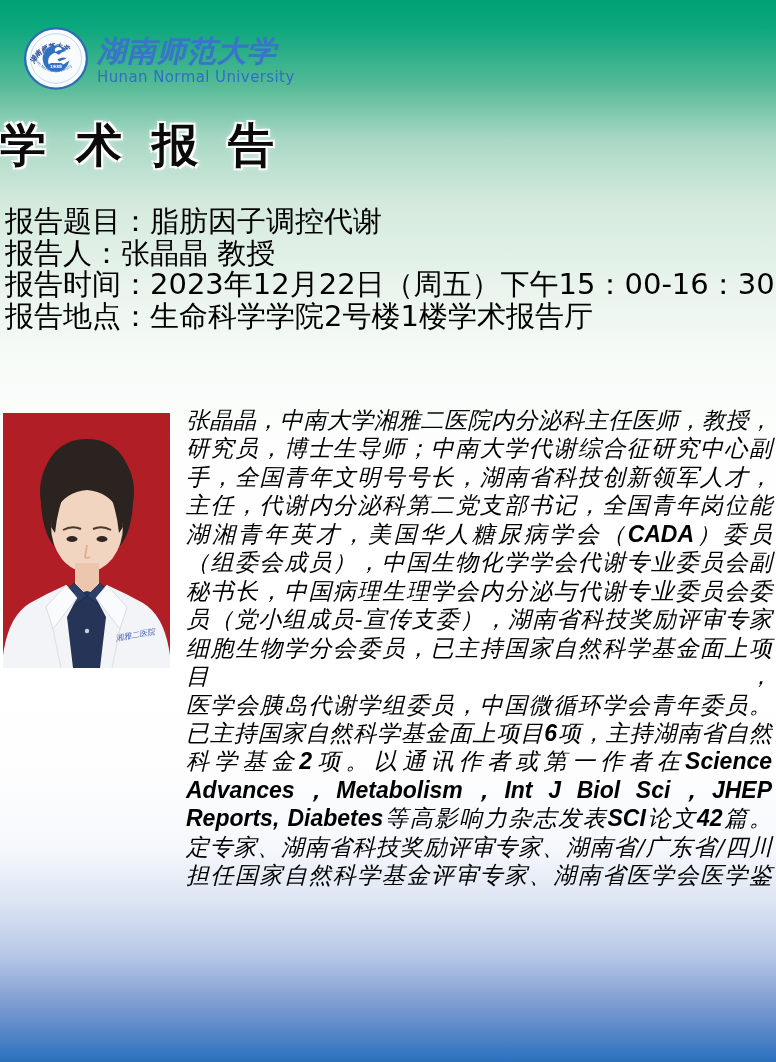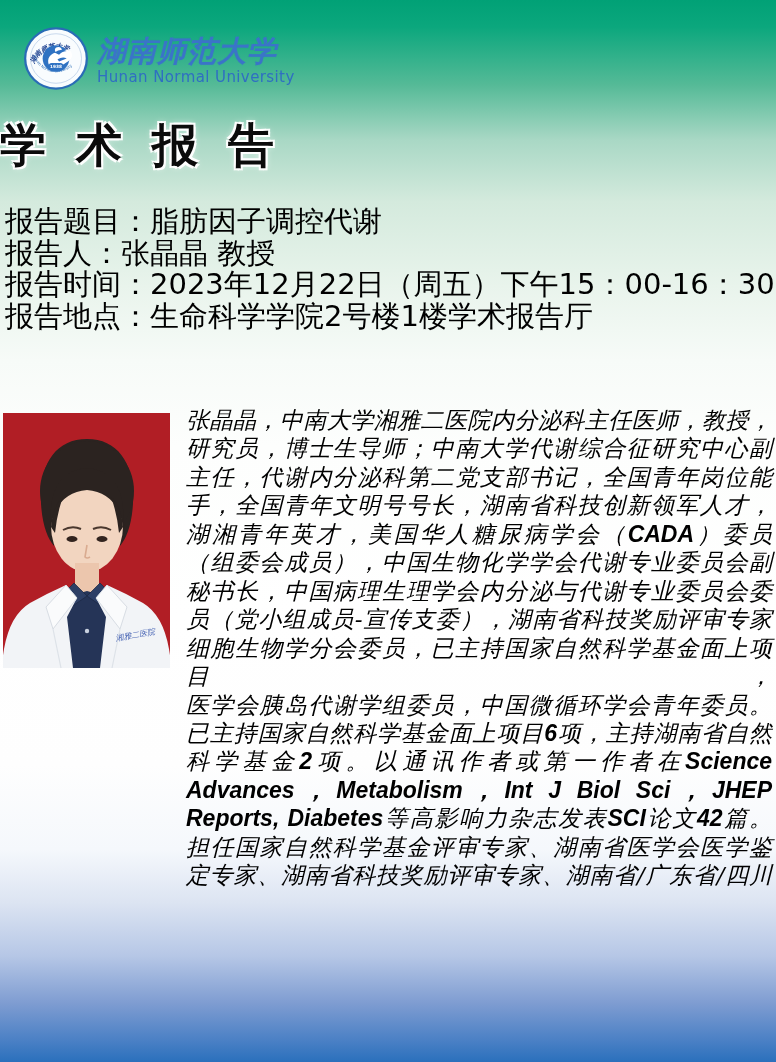--- a/index.html
+++ b/index.html
@@ -162,8 +162,8 @@
   <div class="bio-text">
       <div class="bio-line"><span>张晶晶，中南大学湘雅二医院内分泌科主任医师，教授，</span></div>
       <div class="bio-line"><span>研究员，博士生导师；中南大学代谢综合征研究中心副</span></div>
+      <div class="bio-line"><span>手，全国青年文明号号长，湖南省科技创新领军人才，</span></div>
       <div class="bio-line"><span>主任，代谢内分泌科第二党支部书记，全国青年岗位能</span></div>
-      <div class="bio-line"><span>手，全国青年文明号号长，湖南省科技创新领军人才，</span></div>
       <div class="bio-line"><span>湖湘青年英才，美国华人糖尿病学会（</span><span class="en-bold">CADA</span><span>）委员</span></div>
       <div class="bio-line"><span>（组委会成员），中国生物化学学会代谢专业委员会副</span></div>
       <div class="bio-line"><span>秘书长，中国病理生理学会内分泌与代谢专业委员会委</span></div>

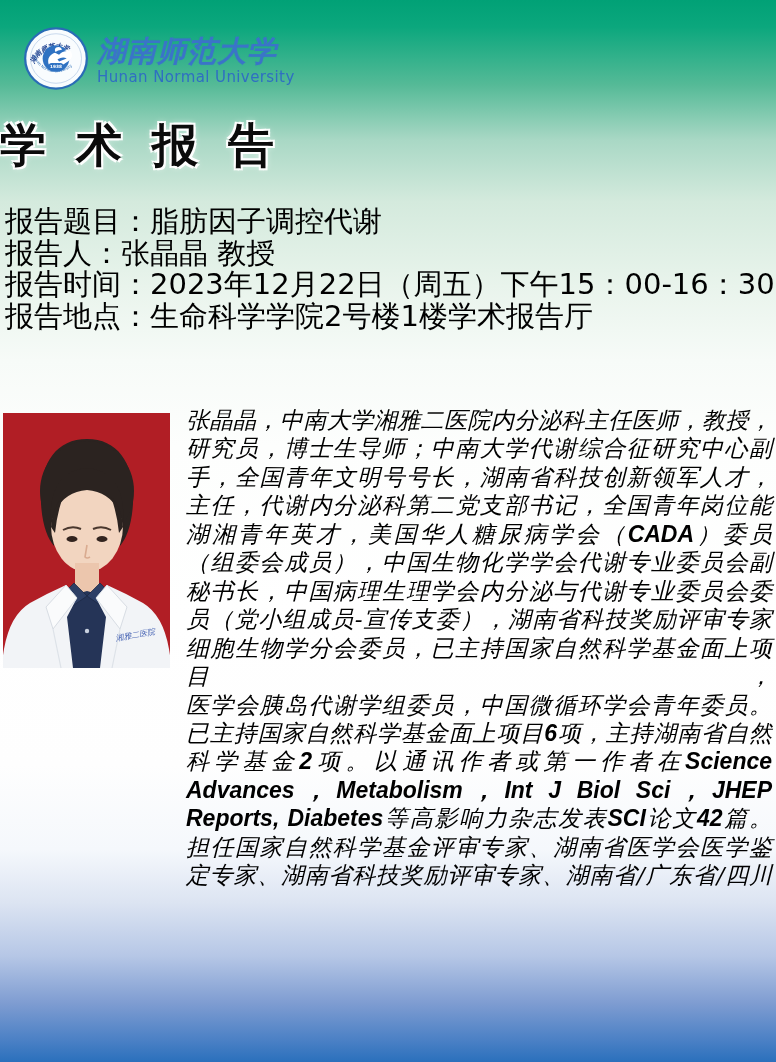--- a/index.html
+++ b/index.html
@@ -174,8 +174,8 @@
       <div class="bio-line"><span>科学基金</span><span class="en-bold">2</span><span>项。以通讯作者或第一作者在</span><span class="en-bold">Science</span></div>
       <div class="bio-line"><span class="en-bold">Advances，Metabolism，Int J Biol Sci，JHEP</span></div>
       <div class="bio-line"><span class="en-bold">Reports, Diabetes</span><span>等高影响力杂志发表</span><span class="en-bold">SCI</span><span>论文</span><span class="en-bold">42</span><span>篇。</span></div>
+      <div class="bio-line"><span>定专家、湖南省科技奖励评审专家、湖南省/广东省/四川</span></div>
       <div class="bio-line"><span>担任国家自然科学基金评审专家、湖南省医学会医学鉴</span></div>
-      <div class="bio-line"><span>定专家、湖南省科技奖励评审专家、湖南省/广东省/四川</span></div>
     </div>
 
 </div>

